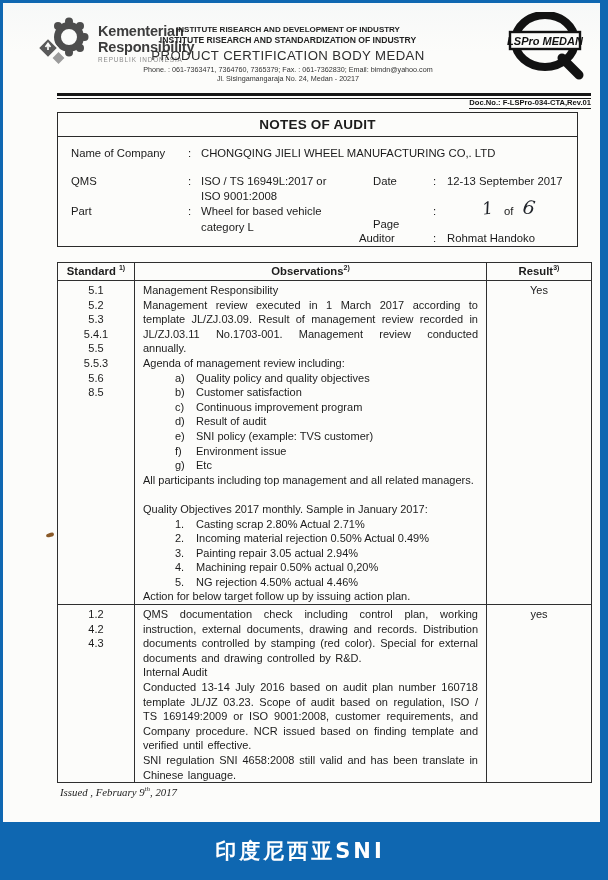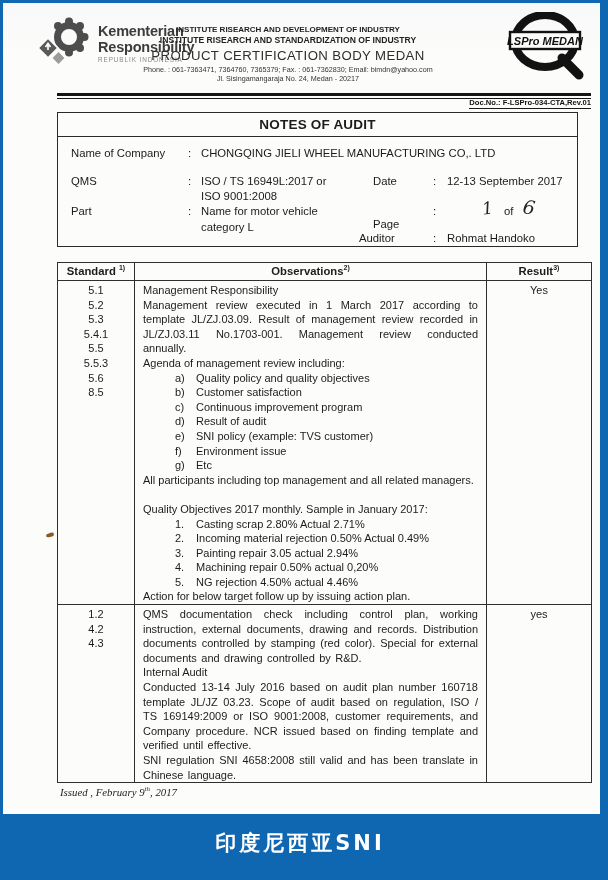--- a/index.html
+++ b/index.html
@@ -131,7 +131,7 @@
 
     <div class="i" style="left:13px;top:69px;">Part</div>
     <div class="i" style="left:130px;top:69px;">:</div>
-    <div class="i" style="left:143px;top:69px;">Name for motor vehicle</div>
+    <div class="i" style="left:143px;top:69px;">Wheel for based vehicle</div>
     <div class="i" style="left:143px;top:85px;">category L</div>
     <div class="i" style="left:315px;top:82px;">Page</div>
     <div class="i" style="left:375px;top:69px;">:</div>

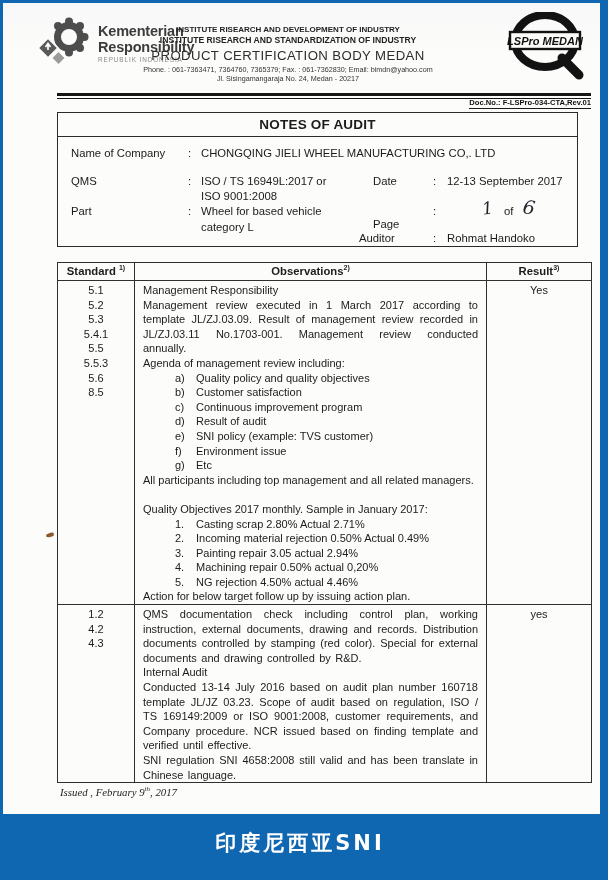--- a/index.html
+++ b/index.html
@@ -62,7 +62,7 @@
   .issued sup{font-size:7px;}
   .speck{position:absolute;left:43px;top:530px;width:8px;height:4px;background:#8a5a28;
     border-radius:60% 40% 50% 50%;transform:rotate(-15deg);}
-  .bottom-bar{position:absolute;left:0;bottom:8px;width:600px;height:58px;background:#0f67b1;
+  .bottom-bar{position:absolute;left:0;bottom:0;width:600px;height:58px;background:#0f67b1;
     display:flex;align-items:center;justify-content:center;}
   .bottom-bar span{color:#ffffff;font-weight:bold;font-size:21px;letter-spacing:3px;
     font-family:"DejaVu Sans",sans-serif;}

